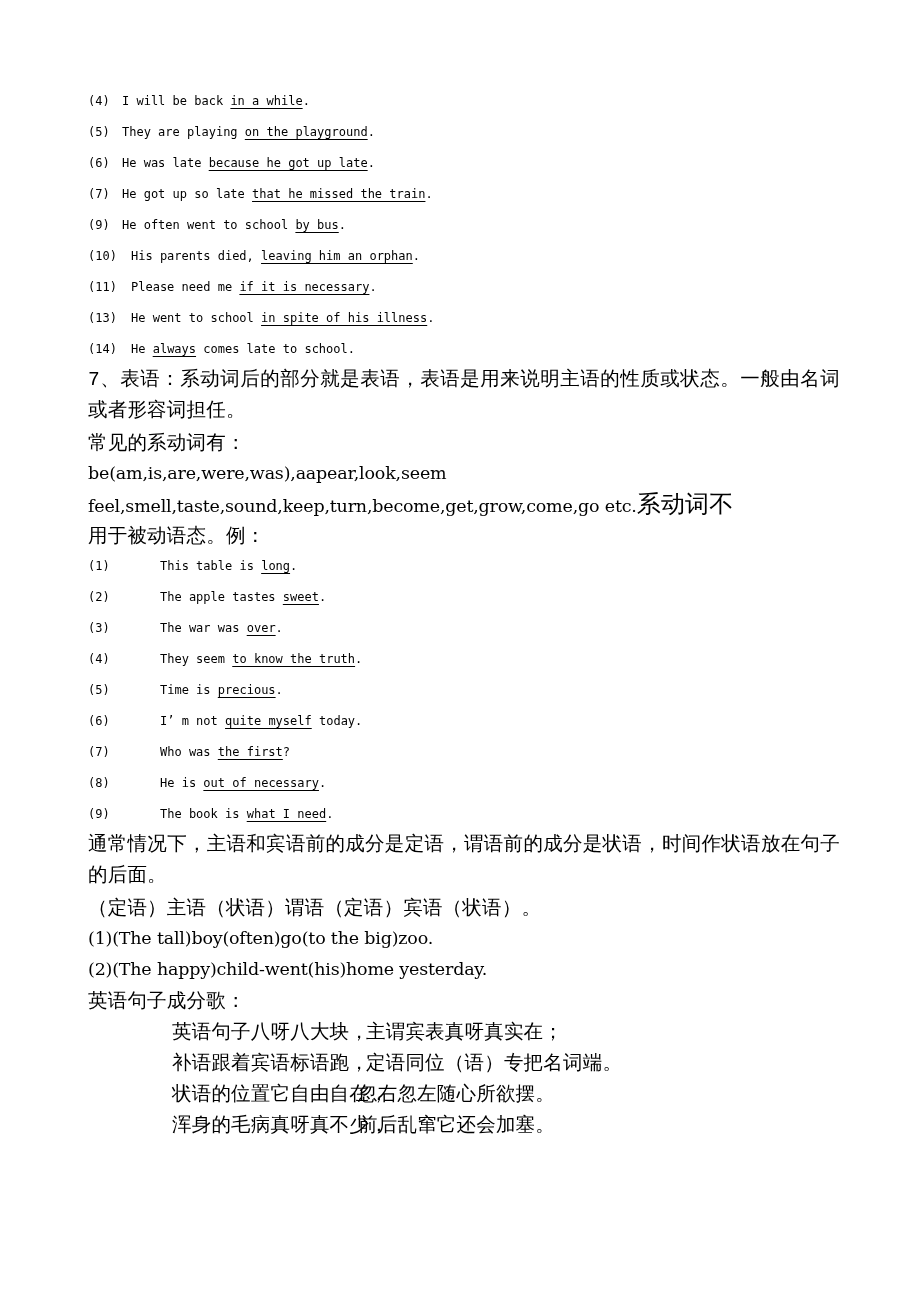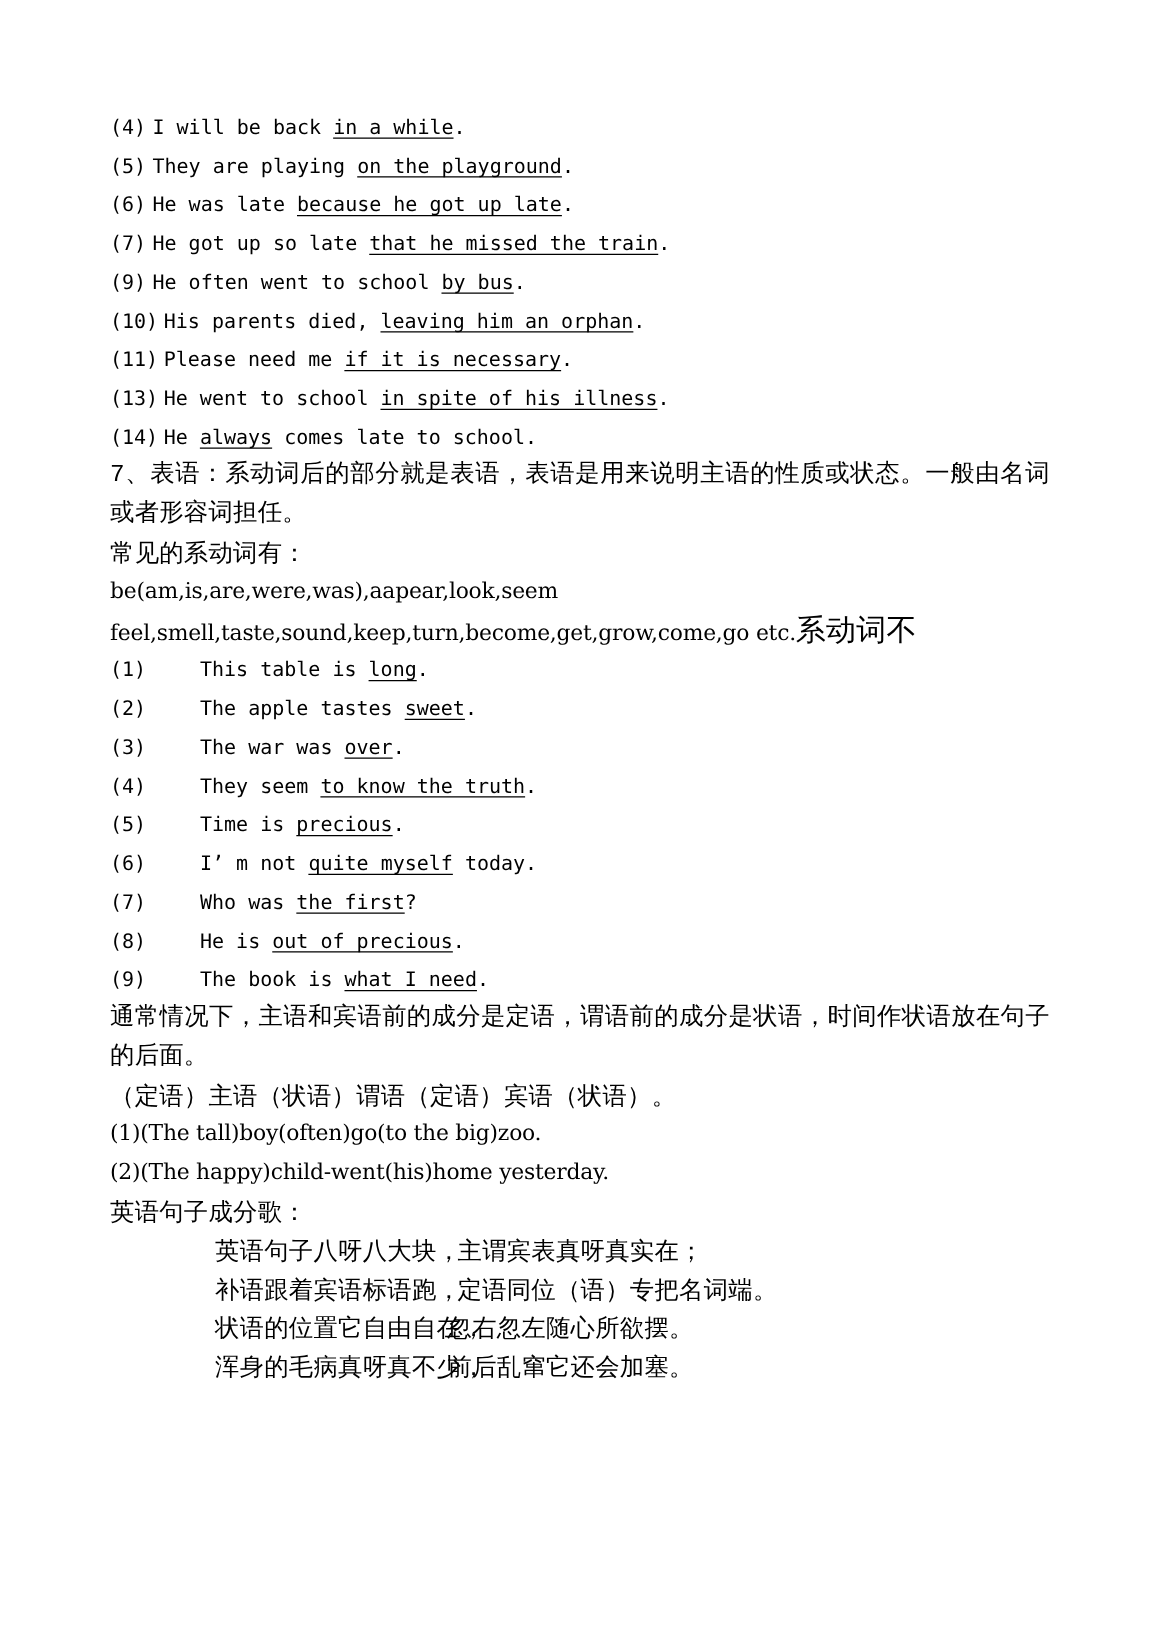--- a/index.html
+++ b/index.html
@@ -32,7 +32,7 @@
   
   .en {
     font-family: "DejaVu Sans Mono", "Liberation Mono", monospace;
-    font-size: 16px;
+    font-size: 12px;
     letter-spacing: 0px;
   }
   .en .num {

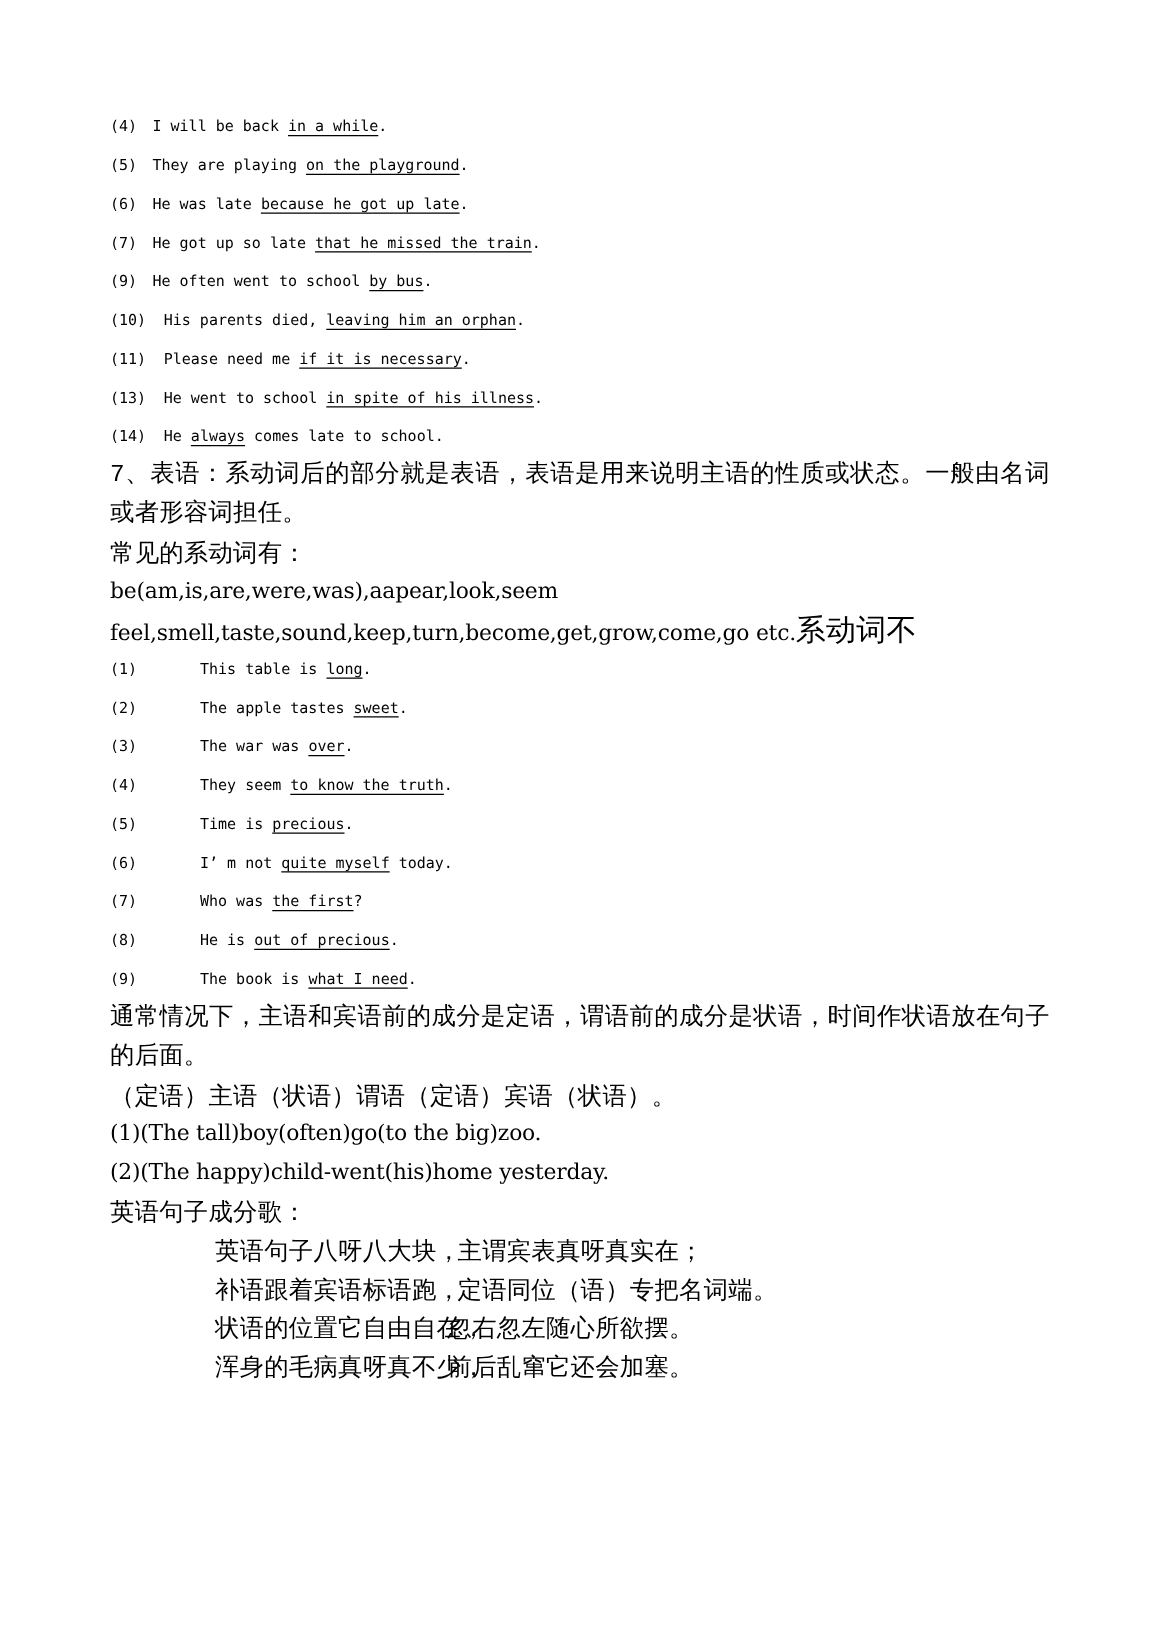--- a/index.html
+++ b/index.html
@@ -142,6 +142,7 @@
     <span>feel,smell,taste,sound,keep,turn,become,get,grow,come,go etc.</span><span class="cnpart">系动词不</span>
   </div>
 
+  <div class="line cn">用于被动语态。例：</div>
 
   <div>
 

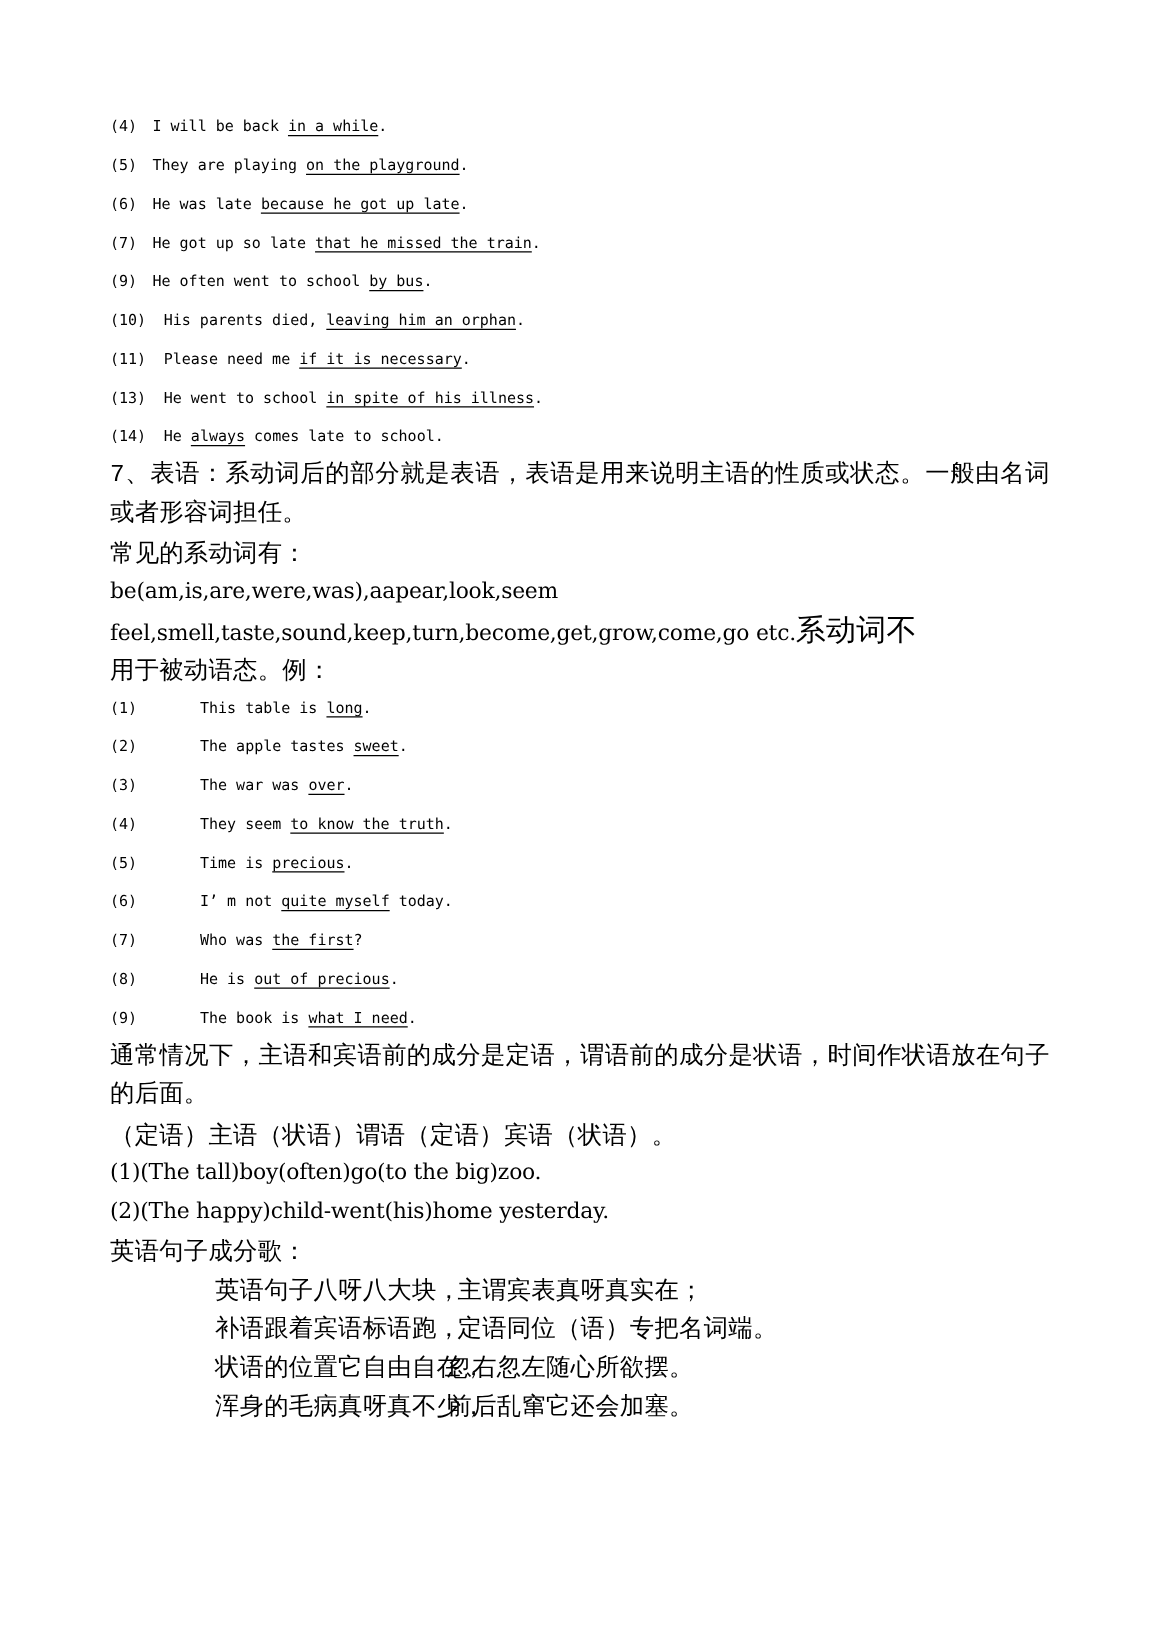--- a/index.html
+++ b/index.html
@@ -175,7 +175,7 @@
     </div>
 
     <div class="line en">
-      <span class="num wide">(8)</span><span>He is </span><span class="u">out of precious</span><span>.</span>
+      <span class="num wide">(8)</span><span>He is </span><span class="u">out of necessary</span><span>.</span>
     </div>
 
     <div class="line en">

